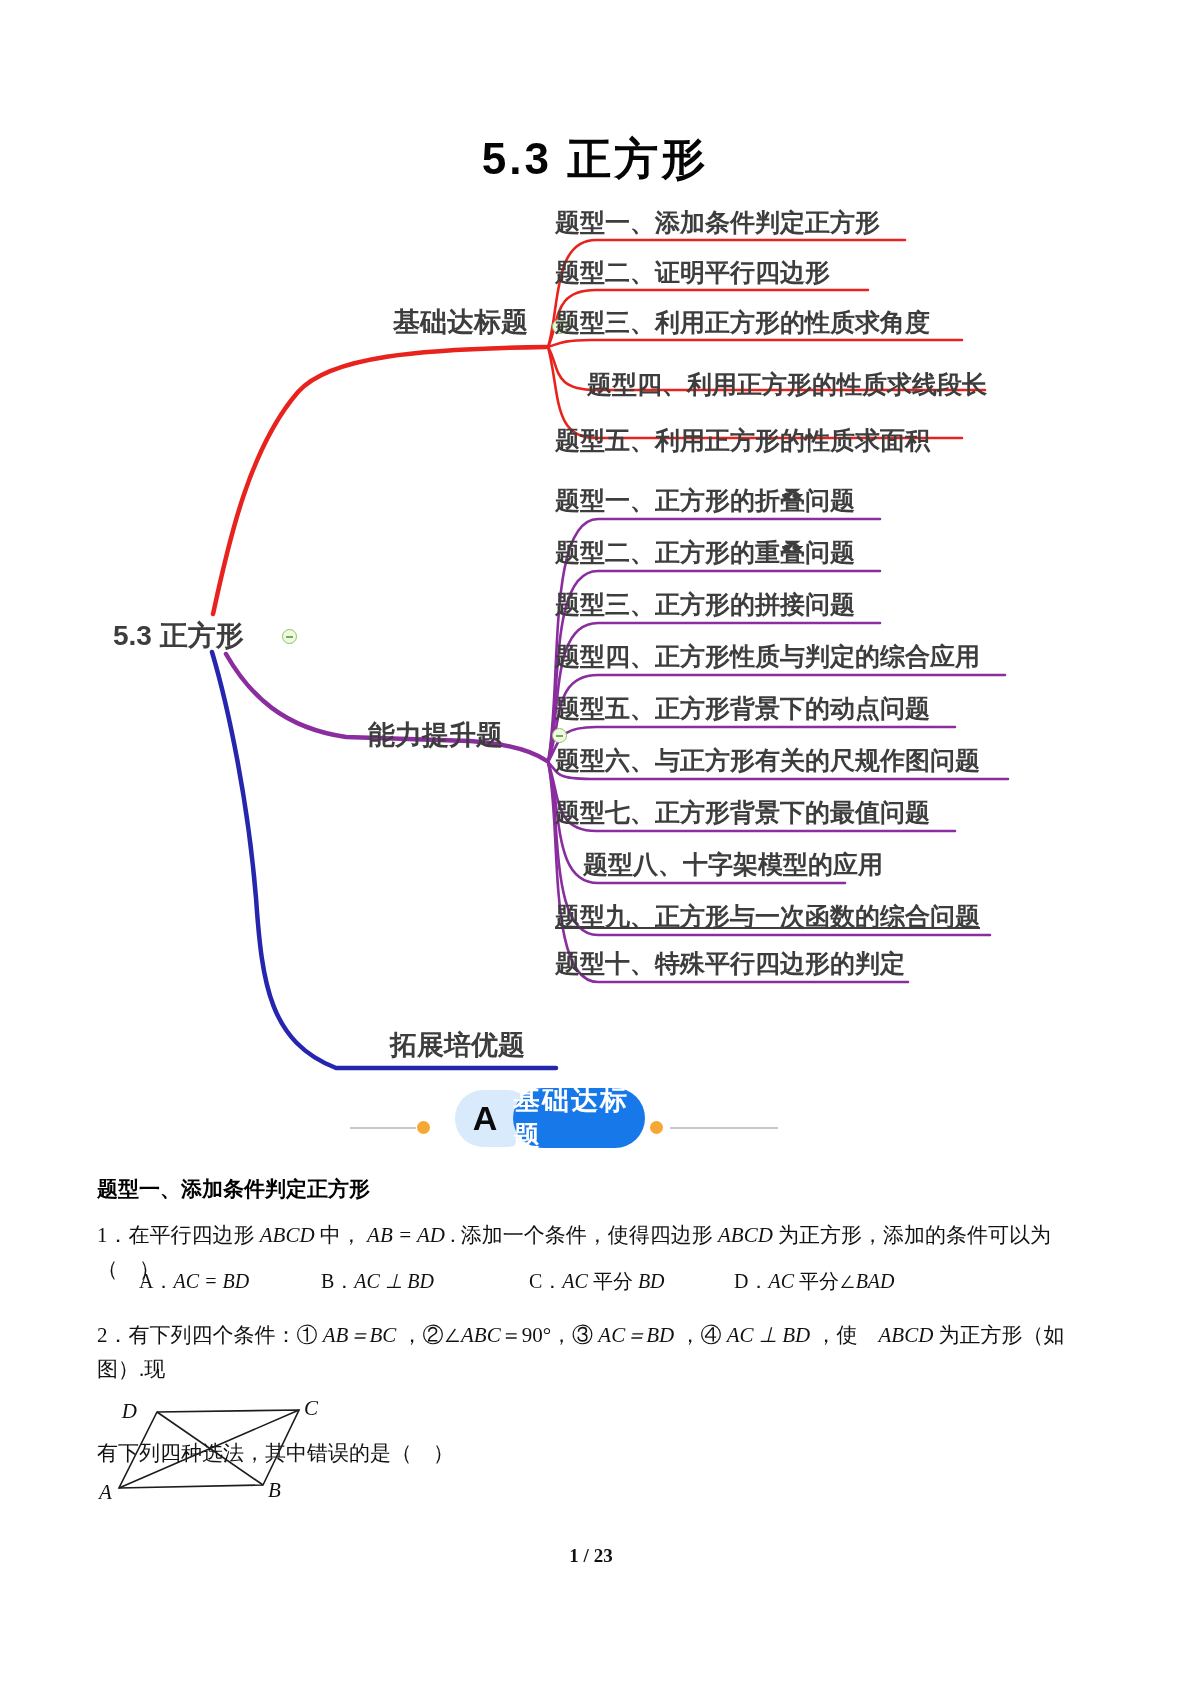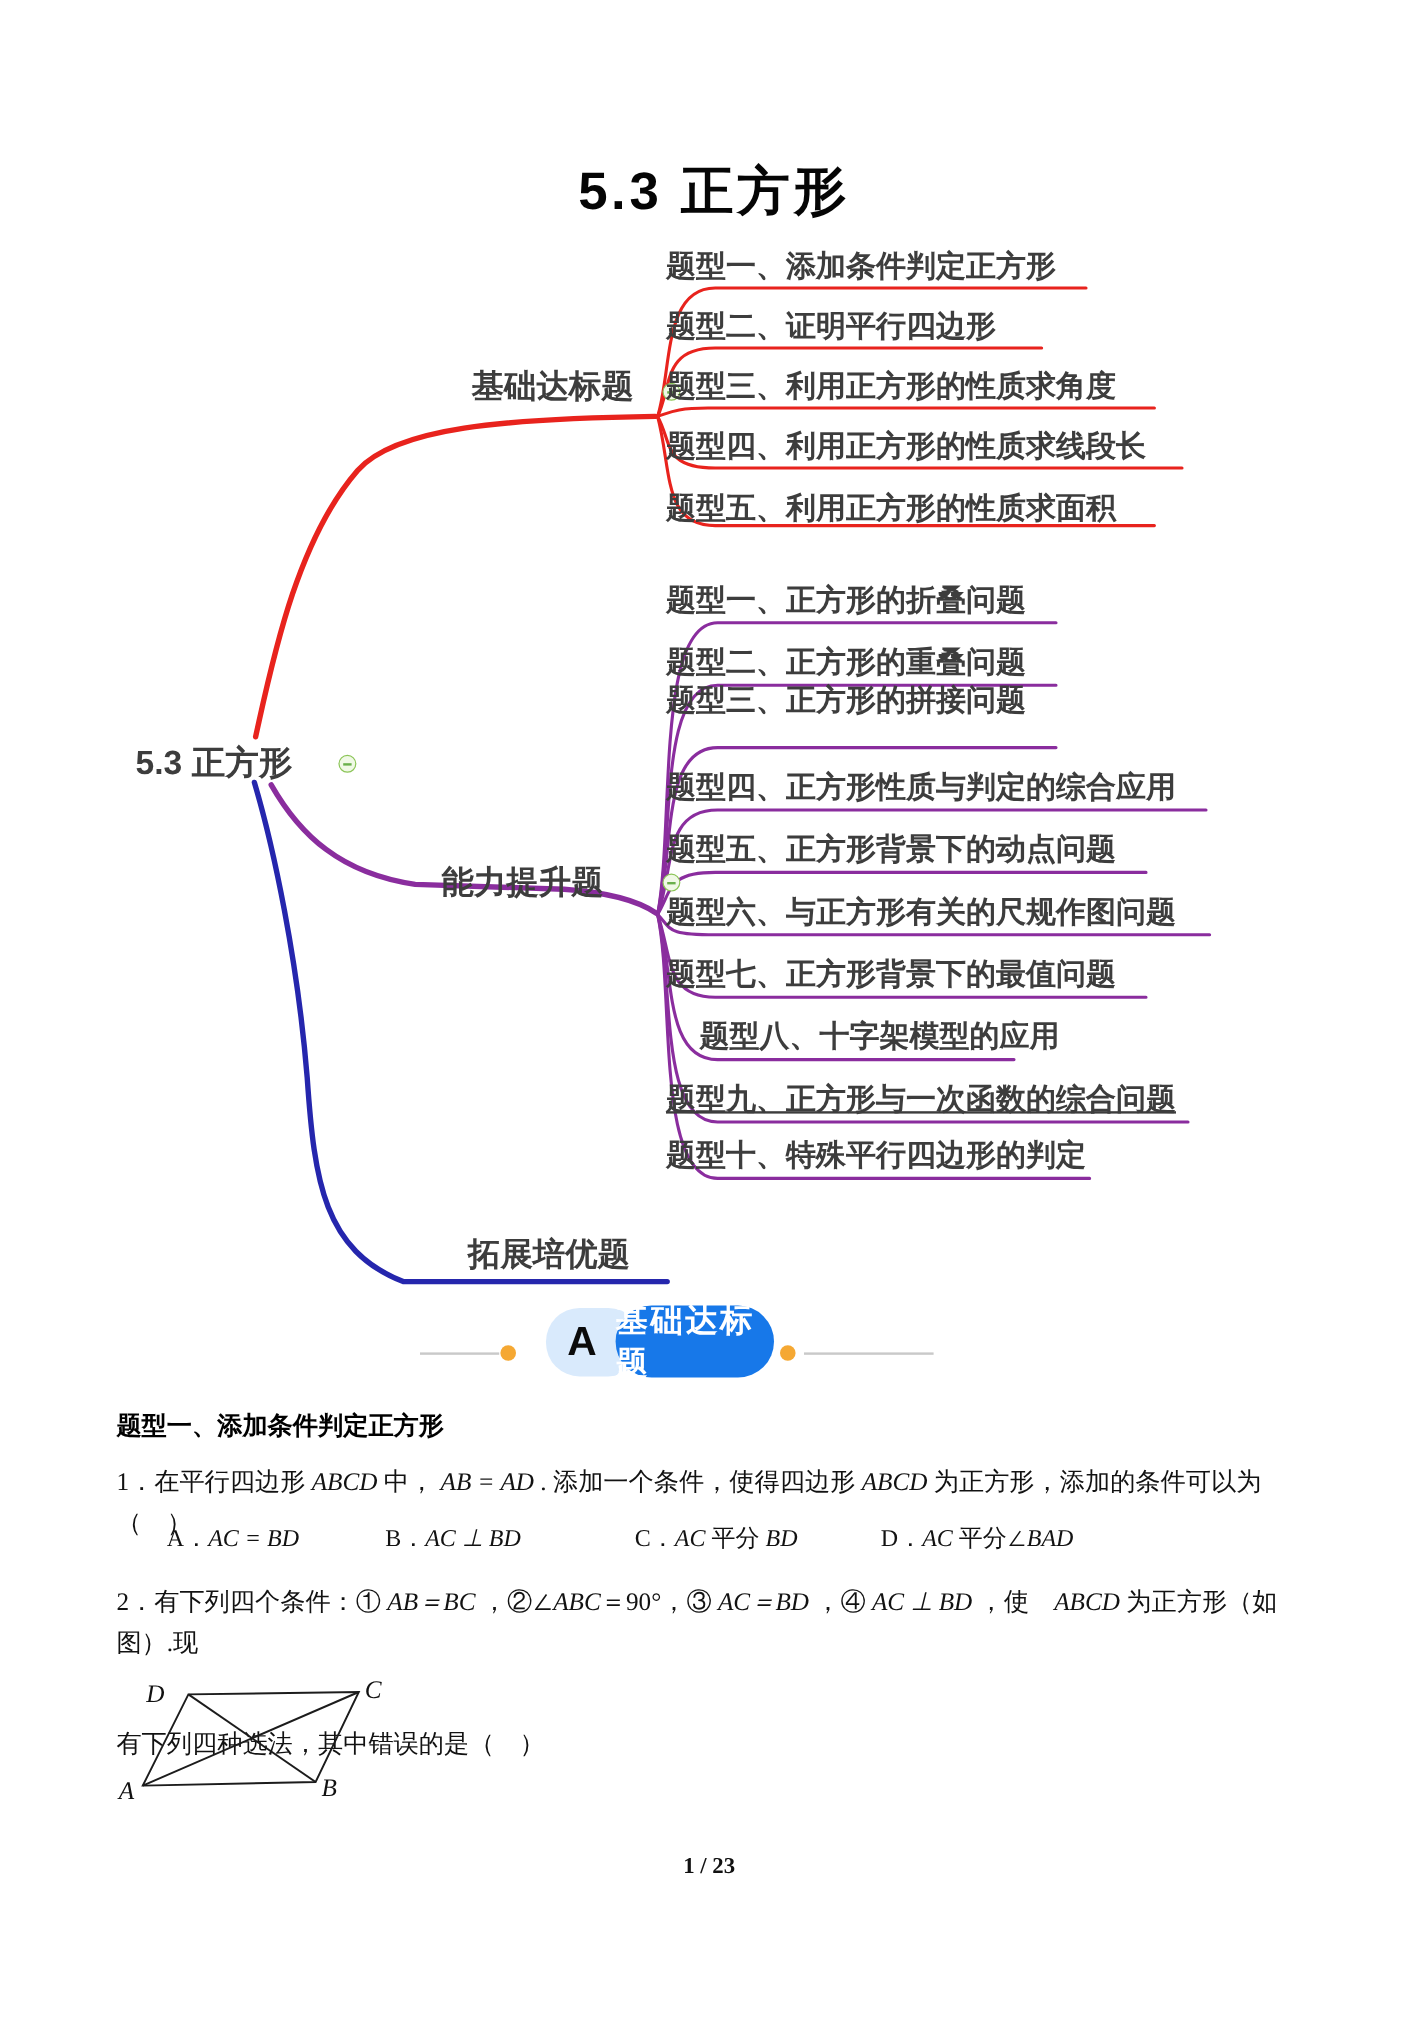--- a/index.html
+++ b/index.html
@@ -117,7 +117,7 @@
 <div class="node" style="left:555px;top:206px;">题型一、添加条件判定正方形</div>
 <div class="node" style="left:555px;top:256px;">题型二、证明平行四边形</div>
 <div class="node" style="left:555px;top:306px;">题型三、利用正方形的性质求角度</div>
-<div class="node" style="left:555px;top:356px;">题型四、利用正方形的性质求线段长</div>
+<div class="node" style="left:555px;top:368px;padding-left:32px;">题型四、利用正方形的性质求线段长</div>
 <div class="node" style="left:555px;top:408px;">题型五、利用正方形的性质求面积</div>
 
 <div class="node branch-label" style="left:368px;top:719px;">能力提升题</div>

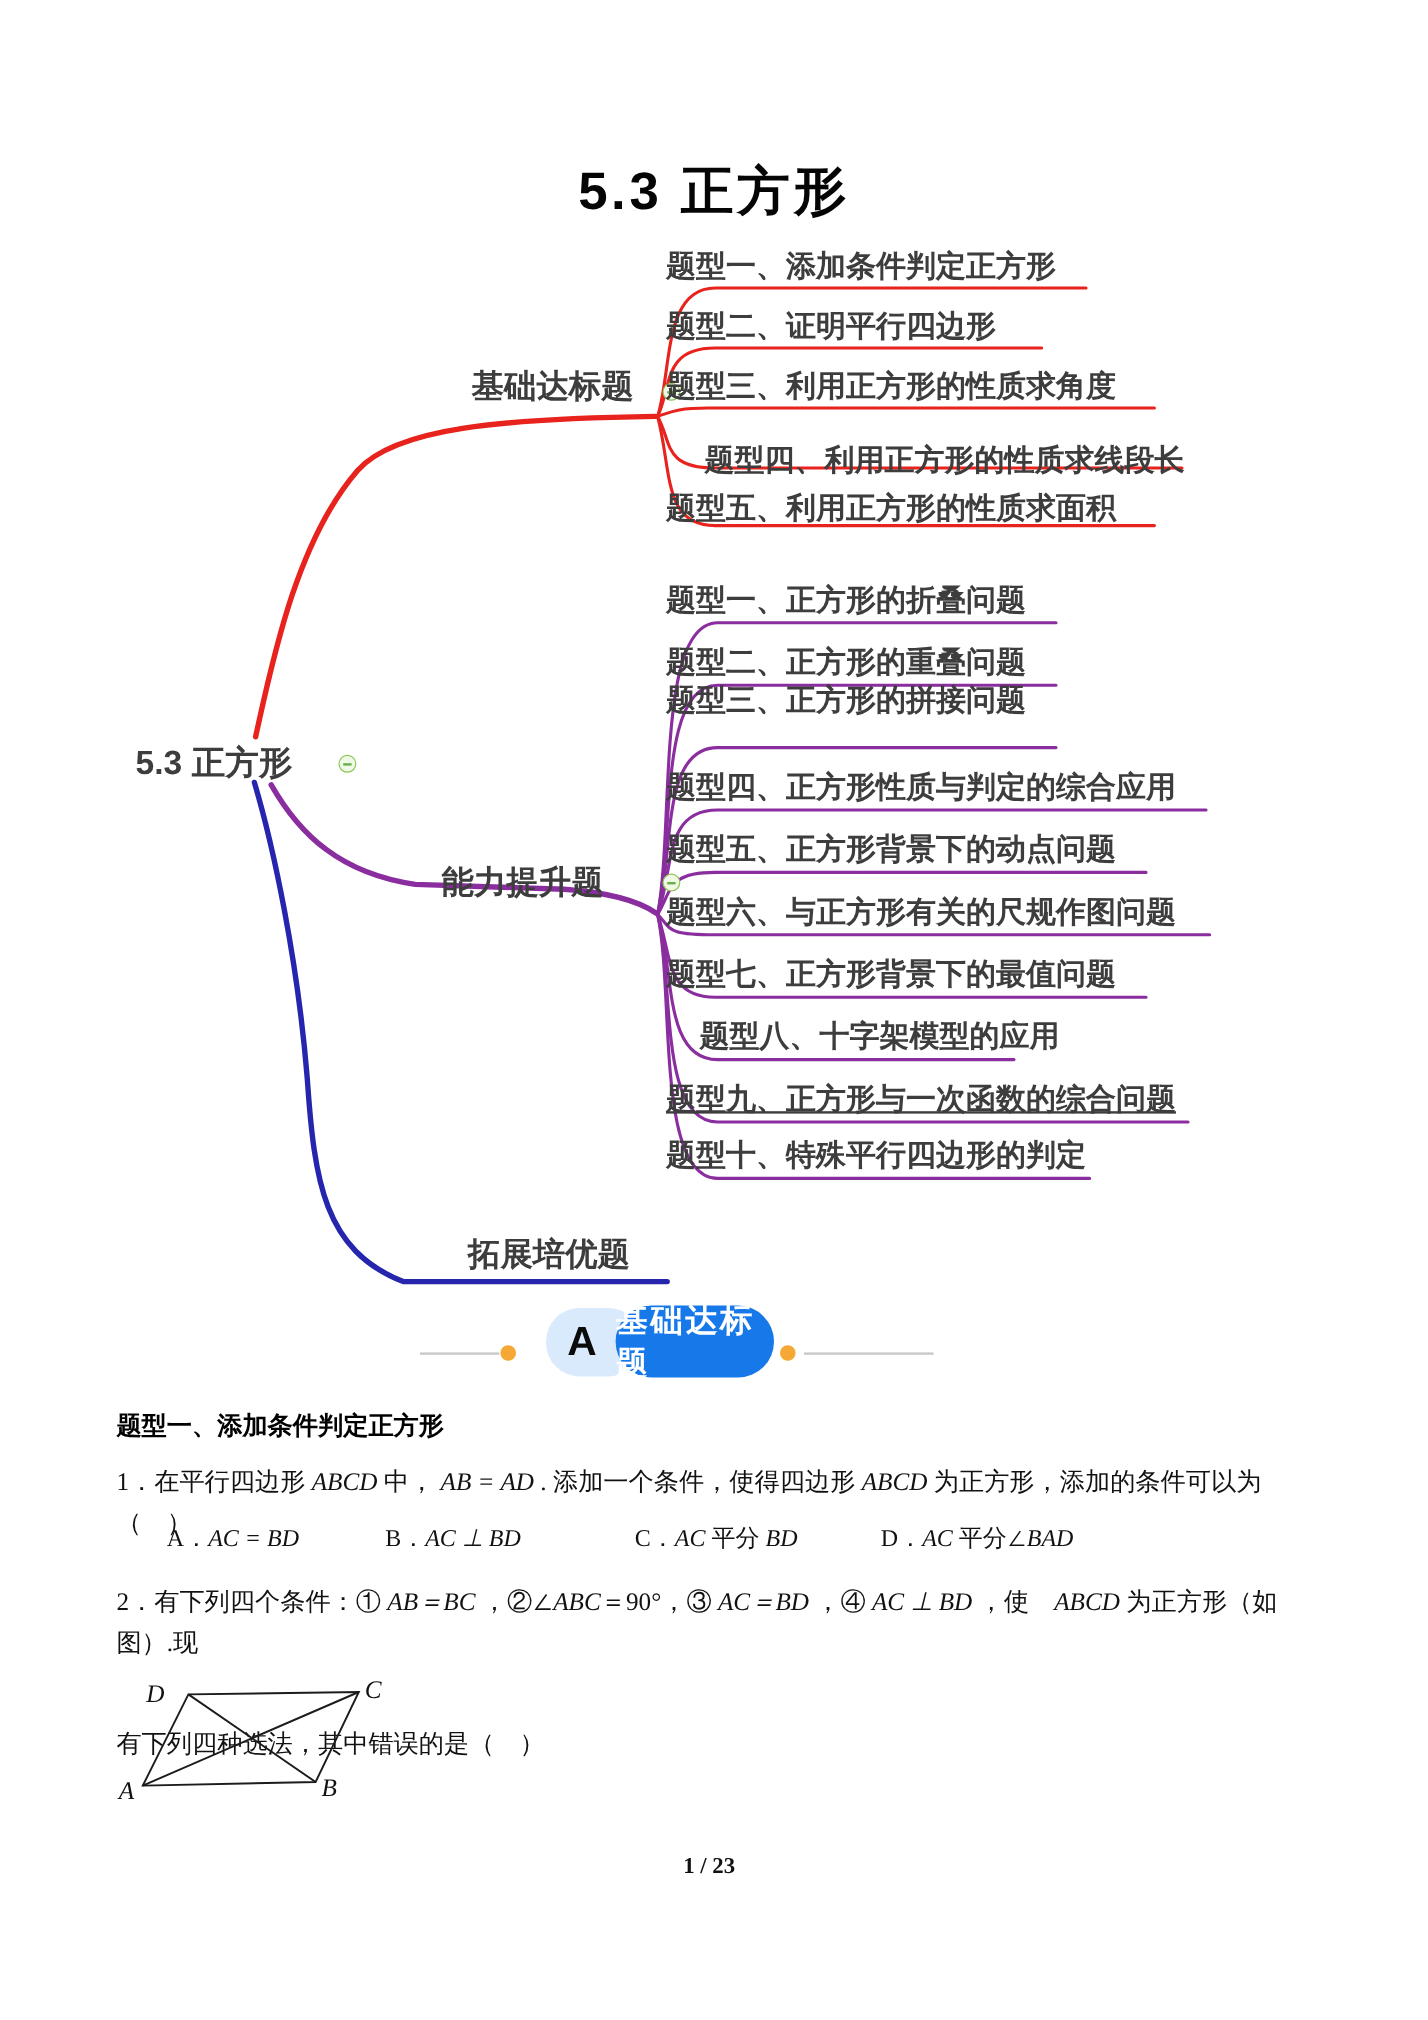--- a/index.html
+++ b/index.html
@@ -118,7 +118,7 @@
 <div class="node" style="left:555px;top:256px;">题型二、证明平行四边形</div>
 <div class="node" style="left:555px;top:306px;">题型三、利用正方形的性质求角度</div>
 <div class="node" style="left:555px;top:368px;padding-left:32px;">题型四、利用正方形的性质求线段长</div>
-<div class="node" style="left:555px;top:408px;">题型五、利用正方形的性质求面积</div>
+<div class="node" style="left:555px;top:424px;">题型五、利用正方形的性质求面积</div>
 
 <div class="node branch-label" style="left:368px;top:719px;">能力提升题</div>
 <div class="collapse" style="left:552px;top:728px;">

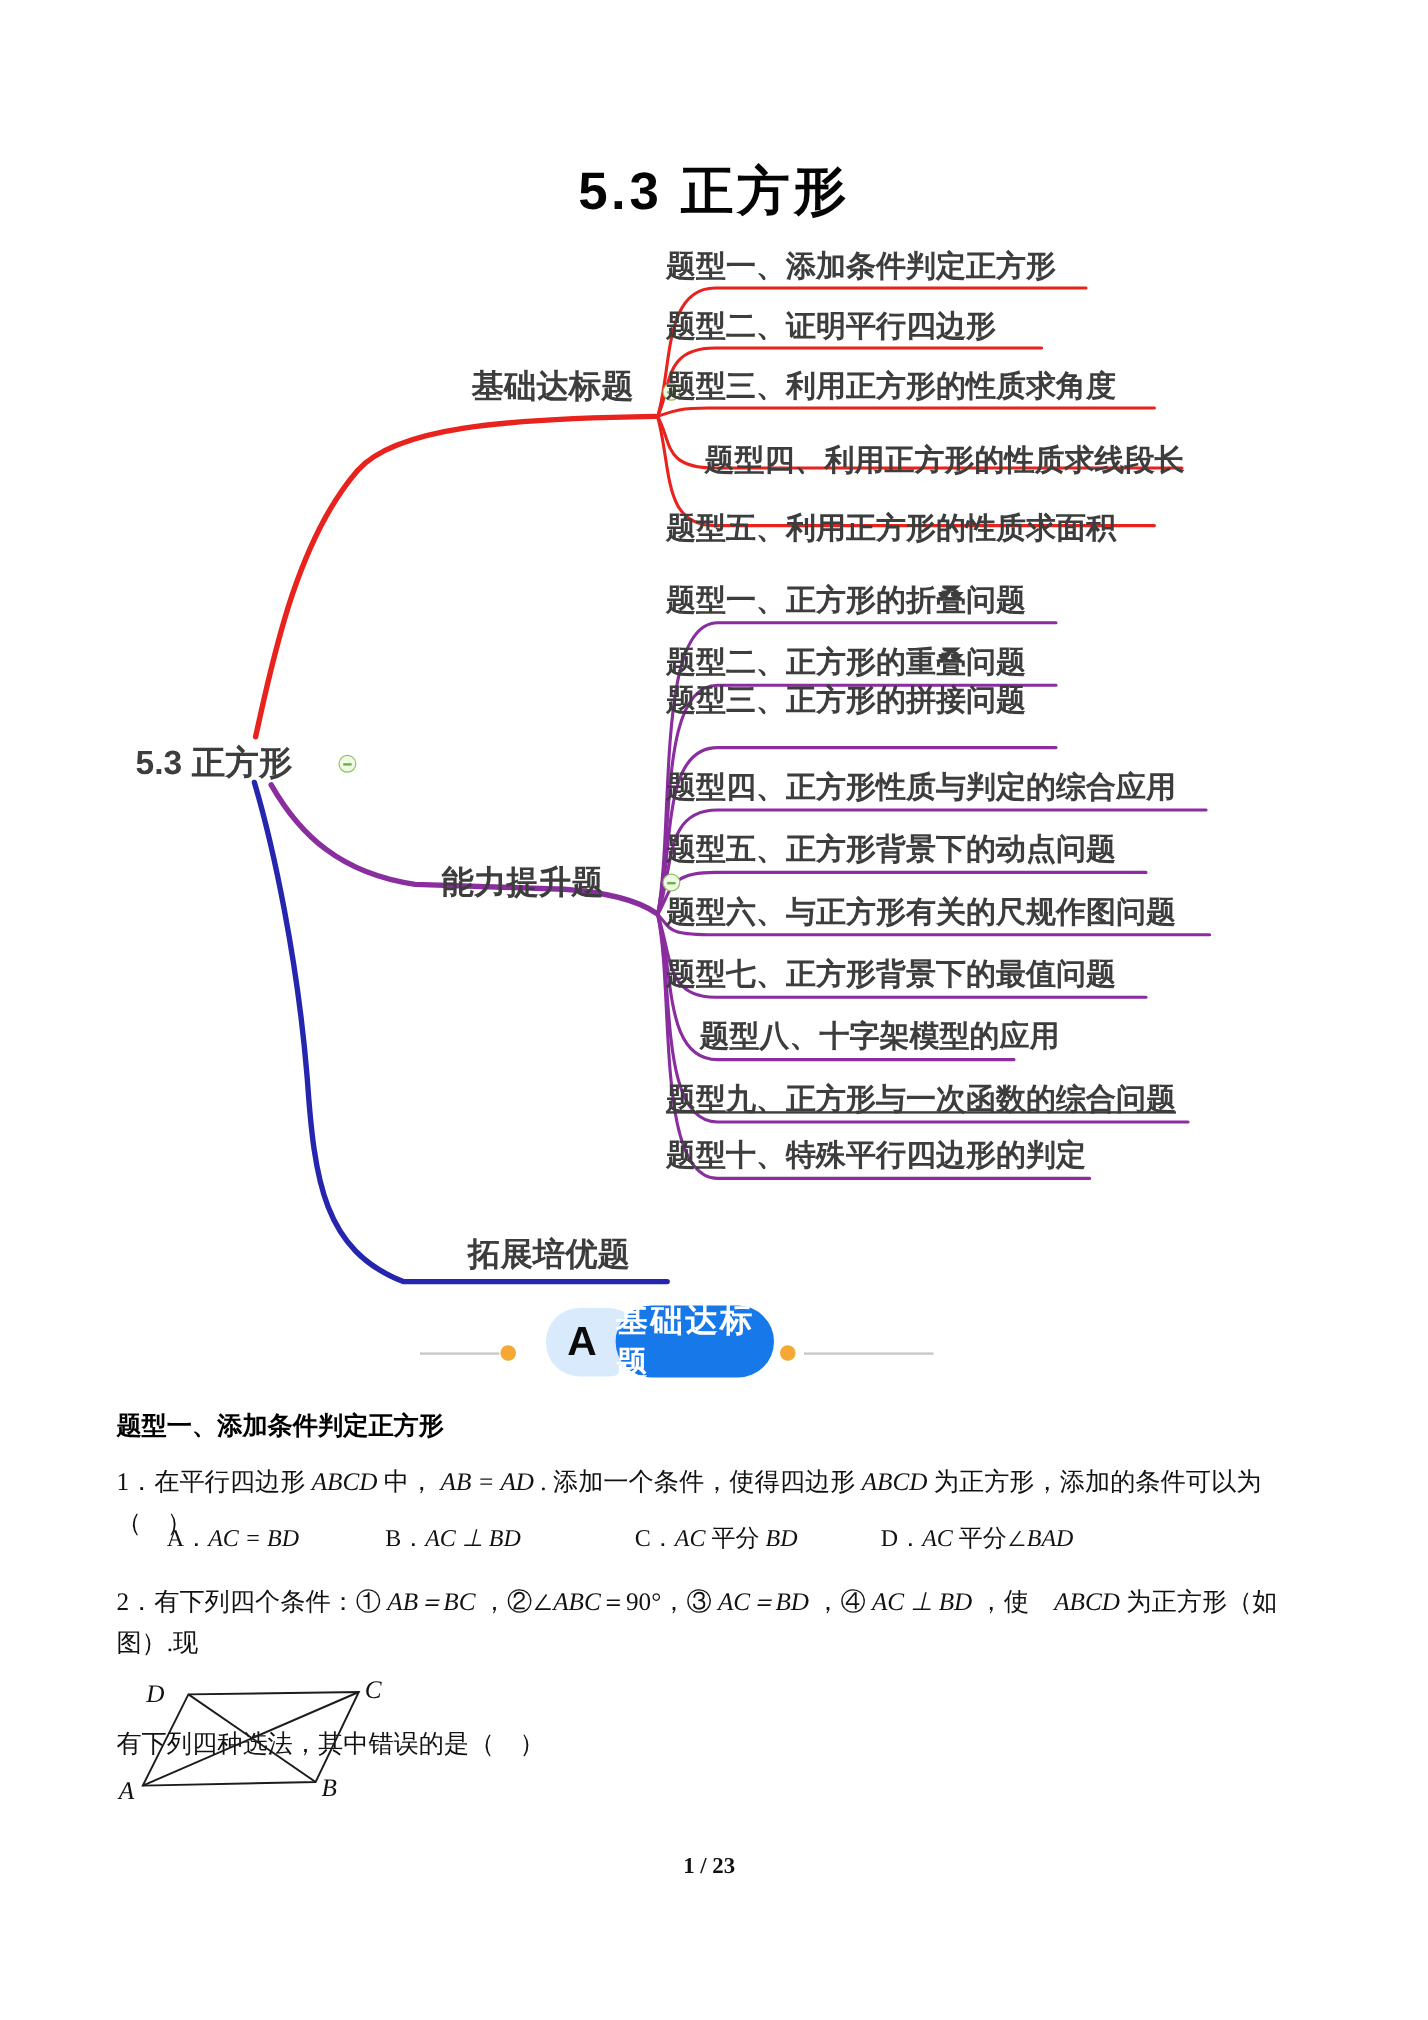--- a/index.html
+++ b/index.html
@@ -127,7 +127,7 @@
 
 <div class="node" style="left:555px;top:484px;">题型一、正方形的折叠问题</div>
 <div class="node" style="left:555px;top:536px;">题型二、正方形的重叠问题</div>
-<div class="node" style="left:555px;top:568px;">题型三、正方形的拼接问题</div>
+<div class="node" style="left:555px;top:588px;">题型三、正方形的拼接问题</div>
 <div class="node" style="left:555px;top:640px;">题型四、正方形性质与判定的综合应用</div>
 <div class="node" style="left:555px;top:692px;">题型五、正方形背景下的动点问题</div>
 <div class="node" style="left:555px;top:744px;">题型六、与正方形有关的尺规作图问题</div>

